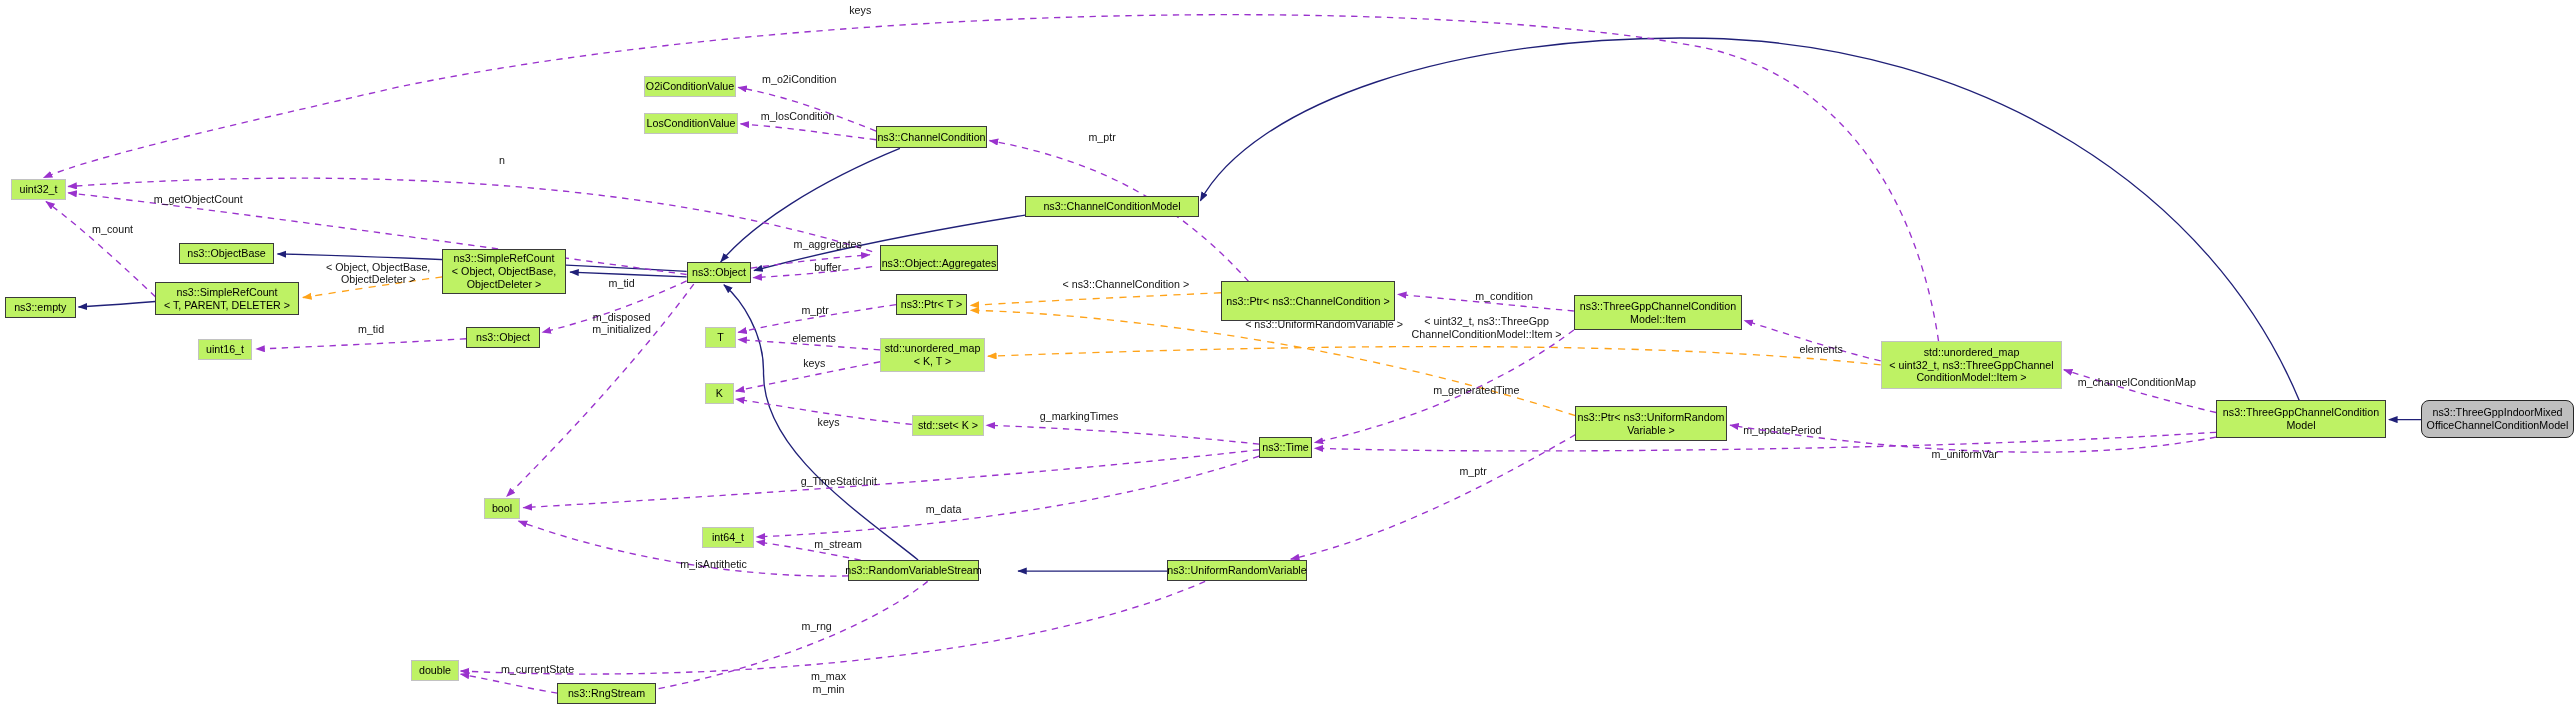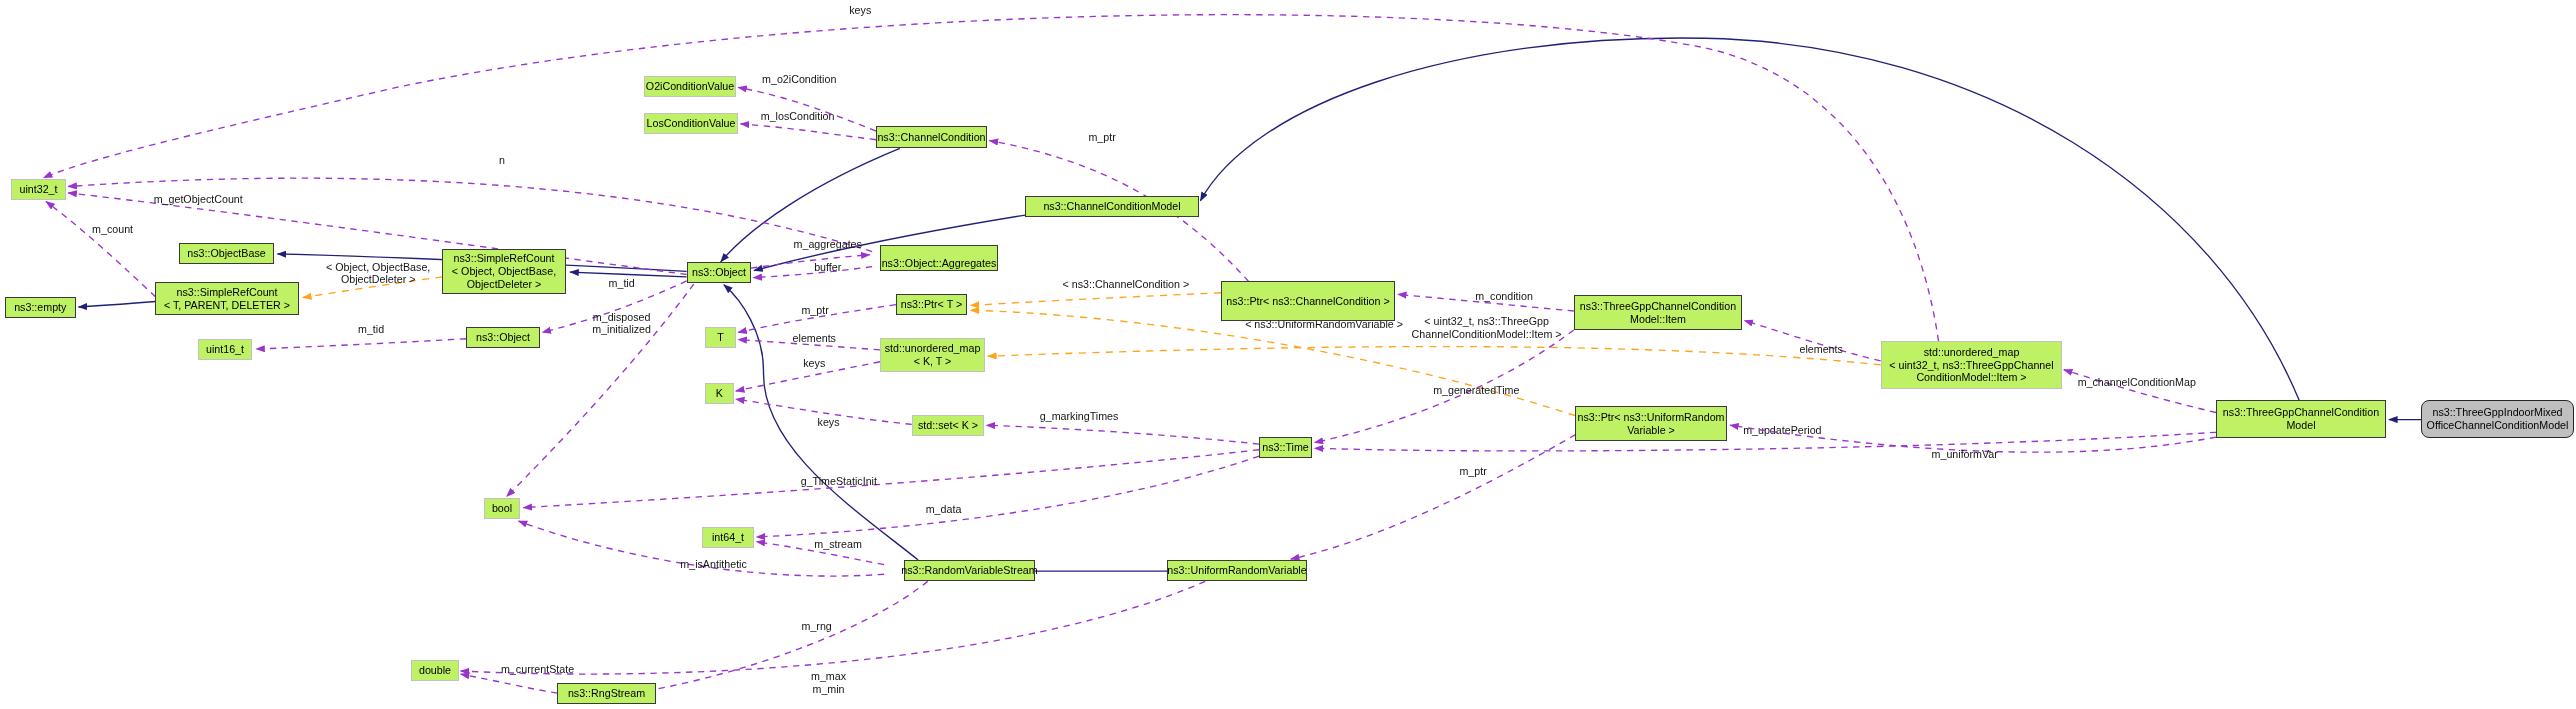--- a/index.html
+++ b/index.html
@@ -198,7 +198,7 @@
     <div class="node plain" style="left: 702px; top: 527px; width: 52px; height: 21.4px;">
       <div>int64_t</div>
     </div>
-    <div class="node class" style="left: 904px; top: 560px; width: 131px; height: 21.4px;">
+    <div class="node class" style="left: 848px; top: 560px; width: 131px; height: 21.4px;">
       <div>ns3::RandomVariableStream</div>
     </div>
     <div class="node class" style="left: 1167px; top: 560px; width: 140px; height: 21.4px;">

